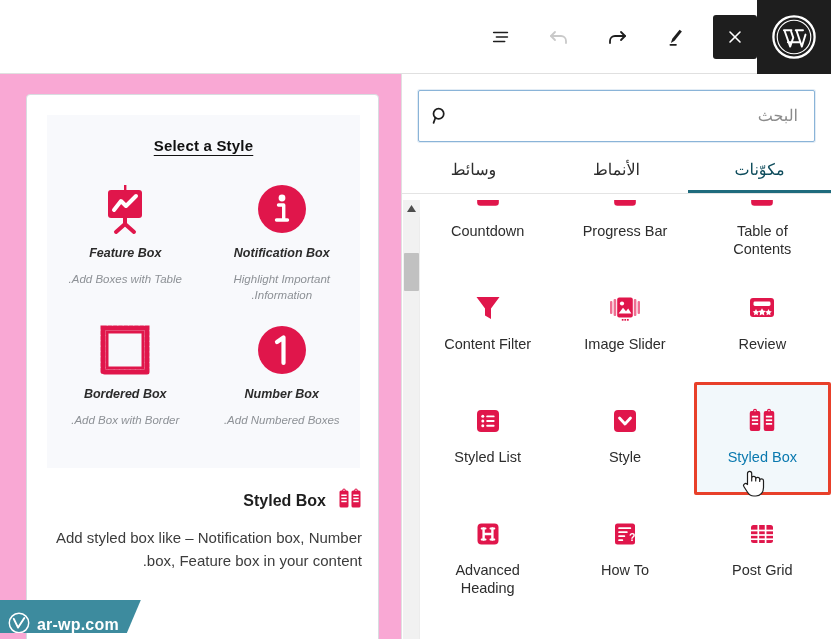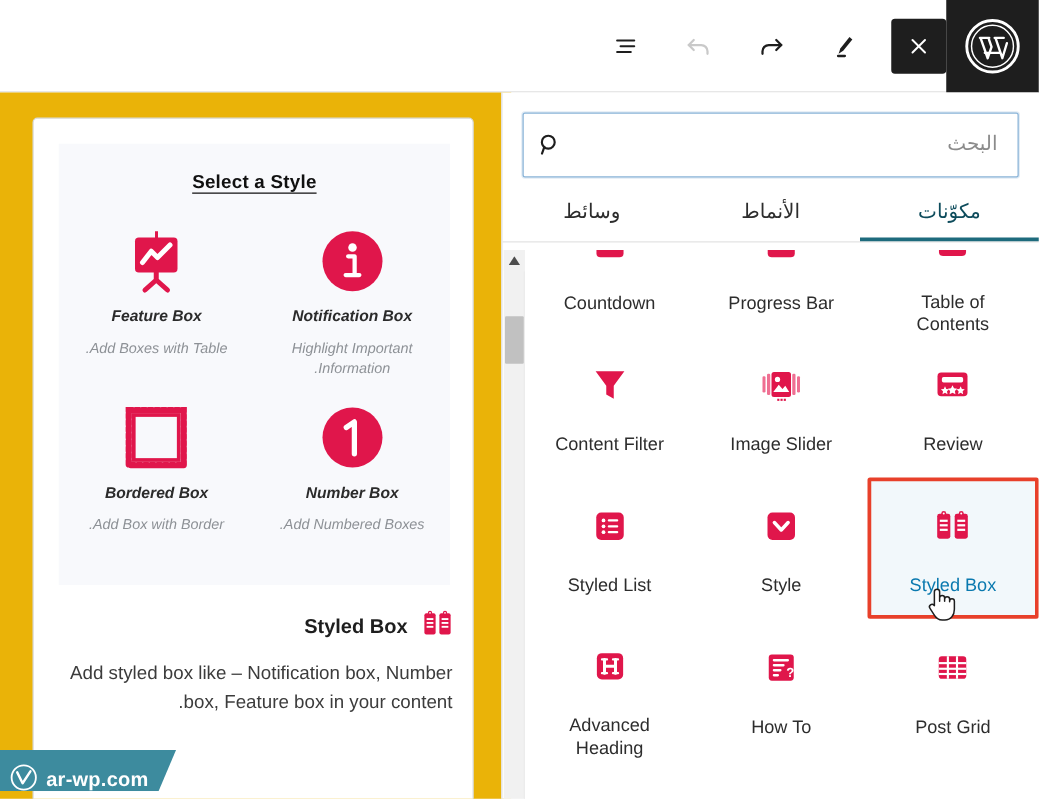--- a/index.html
+++ b/index.html
@@ -42,7 +42,7 @@
   
   .canvas {
     position: absolute; left: 0; top: 74px; width: 409px; height: 565px;
-    background: #eab308;
+    background: #f9a8d4;
     overflow: hidden;
   }
   .editor-card {

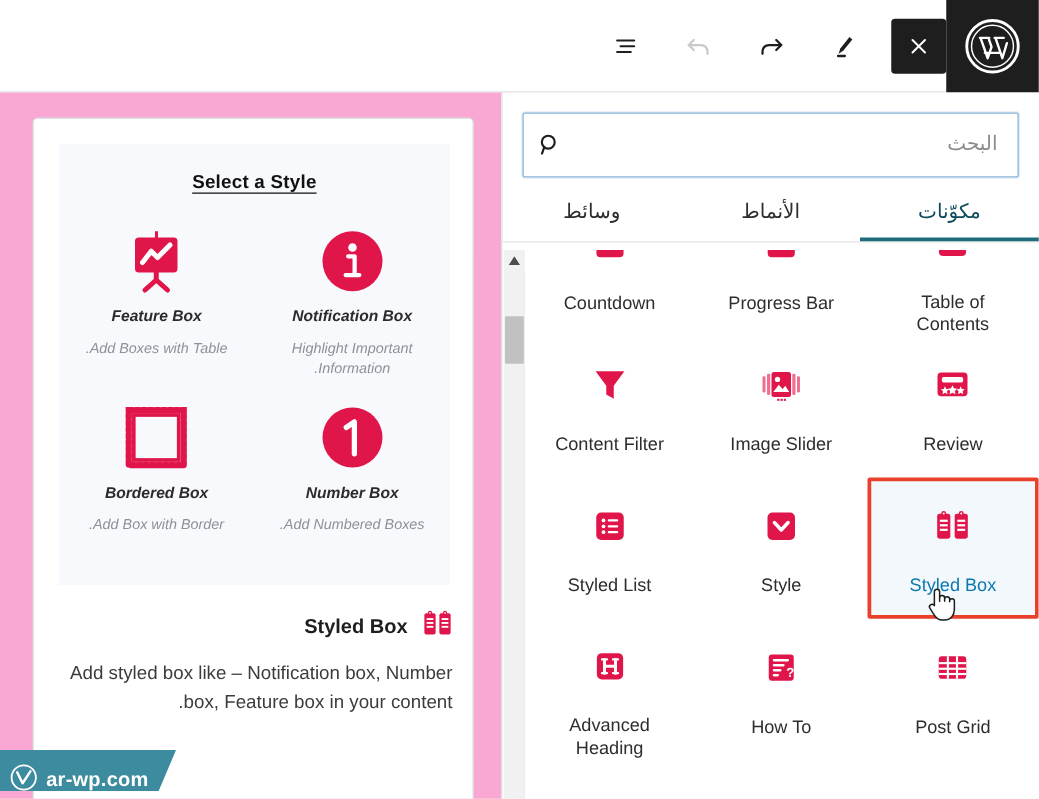--- a/index.html
+++ b/index.html
@@ -169,7 +169,7 @@
     height: 46px; display: flex; align-items: center; justify-content: center;
   }
   .block-item .bi-label {
-    margin-top: 16px; font-size: 14.5px; color: #2d2d2d;
+    margin-top: 4px; font-size: 14.5px; color: #2d2d2d;
     text-align: center; line-height: 1.25; max-width: 110px;
   }
   .block-item.selected {

